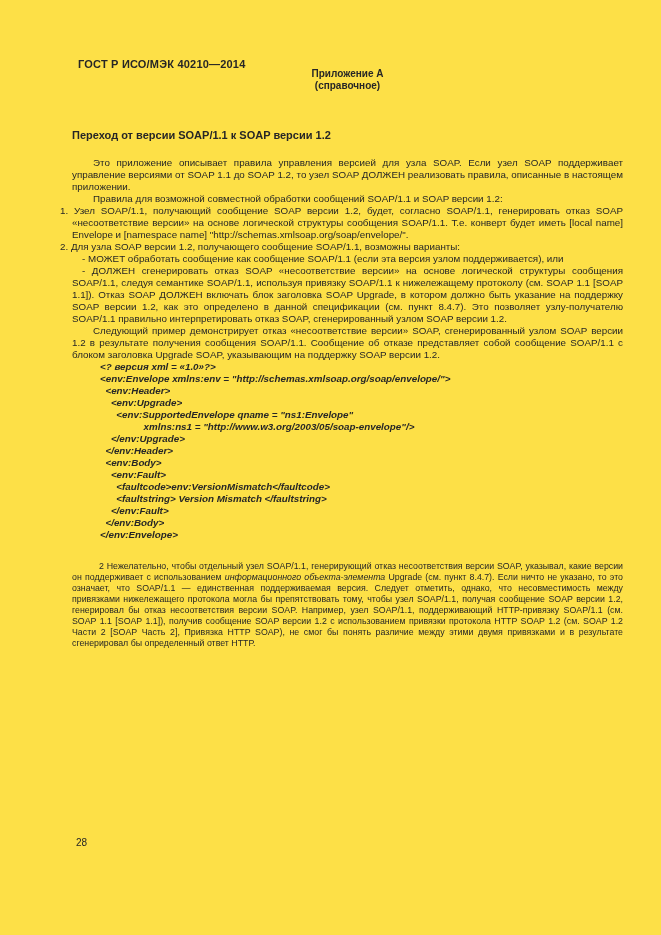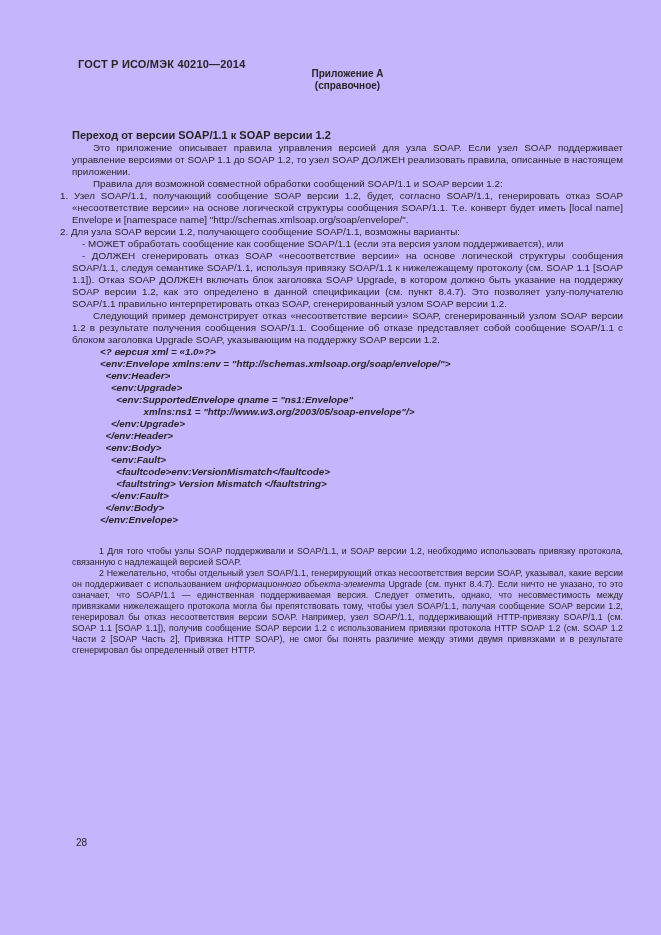--- a/index.html
+++ b/index.html
@@ -3,7 +3,7 @@
 <meta charset="utf-8">
 <style>
   html,body{margin:0;padding:0;background:#ffffff;}
-  .page{position:relative;width:661px;height:935px;background:#c4b5fd;
+  .page{position:relative;width:661px;height:935px;background:#fde047;
         font-family:"Liberation Sans",sans-serif;color:#262626;overflow:hidden;}
   .running-header{position:absolute;left:78px;top:58px;font-size:11px;font-weight:bold;letter-spacing:.2px;}
   .content{position:absolute;left:72px;top:0;width:551px;padding-top:68px;}

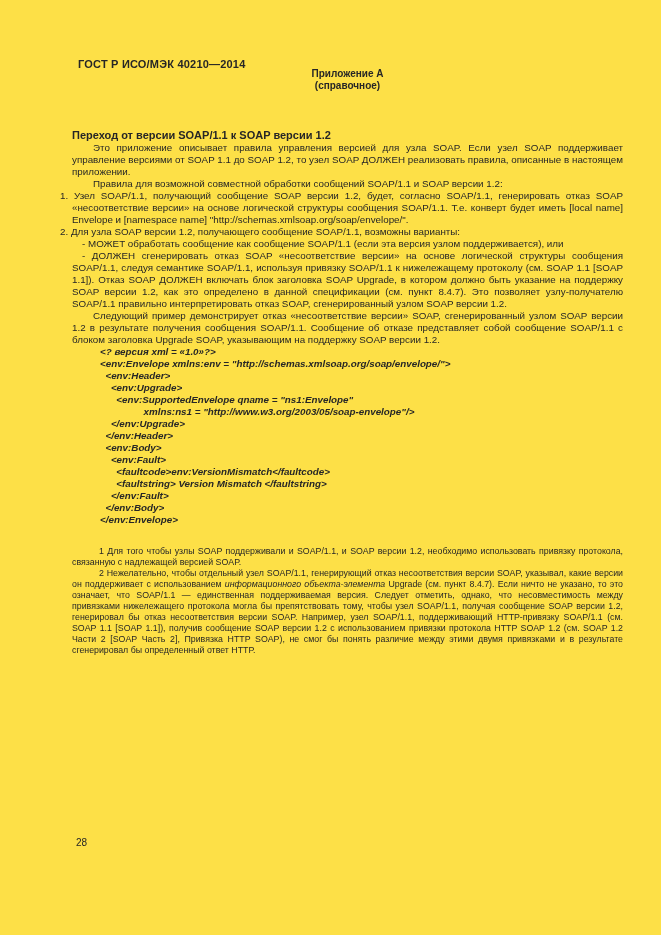--- a/index.html
+++ b/index.html
@@ -10,7 +10,7 @@
   .annex-label,.annex-sublabel{text-align:center;font-weight:bold;font-size:10px;line-height:12px;}
   .doc-title{text-align:left;font-weight:bold;font-size:11px;line-height:13px;margin-top:37px;}
   p.bp{margin:0;font-size:9.8px;line-height:12px;text-align:justify;}
-  p.first{}
+  p.first{margin-top:15px;}
   .ind{text-indent:21px;}
   .li{margin-left:27px;text-indent:-12px;}
   .dash{text-indent:10px;}

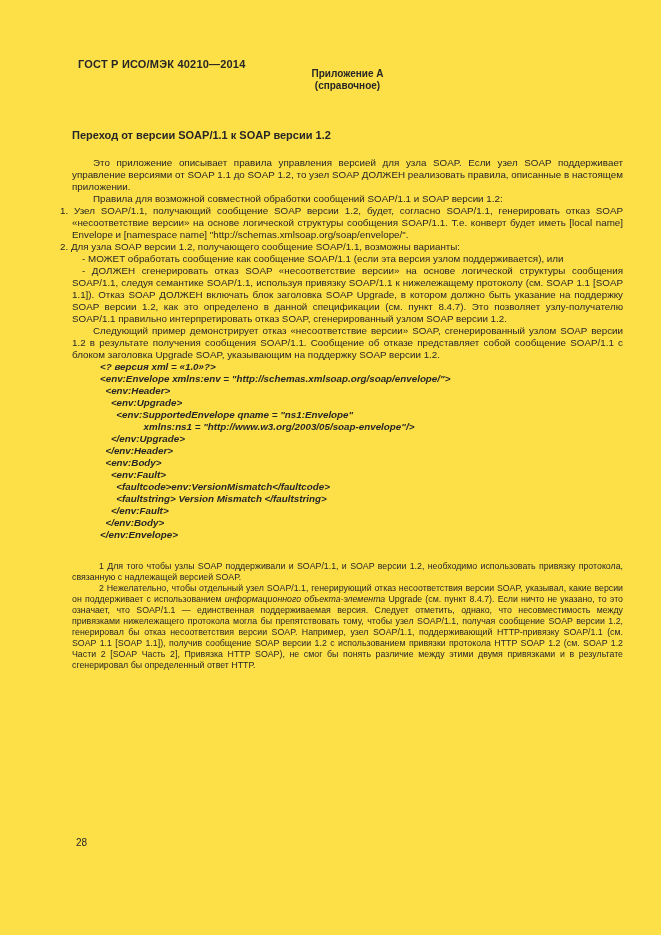--- a/index.html
+++ b/index.html
@@ -60,7 +60,6 @@
 &lt;/env:Envelope&gt;</pre>
 
     <div class="notes">
-      <p class="np nind">1 Для того чтобы узлы SOAP поддерживали и SOAP/1.1, и SOAP версии 1.2, необходимо использовать привязку протокола, связанную с надлежащей версией SOAP.</p>
       <p class="np nind"><span>2 Нежелательно, чтобы отдельный узел SOAP/1.1, генерирующий отказ несоответствия версии SOAP, указывал, какие версии он поддерживает с использованием </span><i>информационного объекта-элемента</i><span> Upgrade (см. пункт 8.4.7). Если ничто не указано, то это означает, что SOAP/1.1 — единственная поддерживаемая версия. Следует отметить, однако, что несовместимость между привязками нижележащего протокола могла бы препятствовать тому, чтобы узел SOAP/1.1, получая сообщение SOAP версии 1.2, генерировал бы отказ несоответствия версии SOAP. Например, узел SOAP/1.1, поддерживающий HTTP-привязку SOAP/1.1 (см. SOAP 1.1 [SOAP 1.1]), получив сообщение SOAP версии 1.2 с использованием привязки протокола HTTP SOAP 1.2 (см. SOAP 1.2 Части 2 [SOAP Часть 2], Привязка HTTP SOAP), не смог бы понять различие между этими двумя привязками и в результате сгенерировал бы определенный ответ HTTP.</span></p>
     </div>
   </div>

